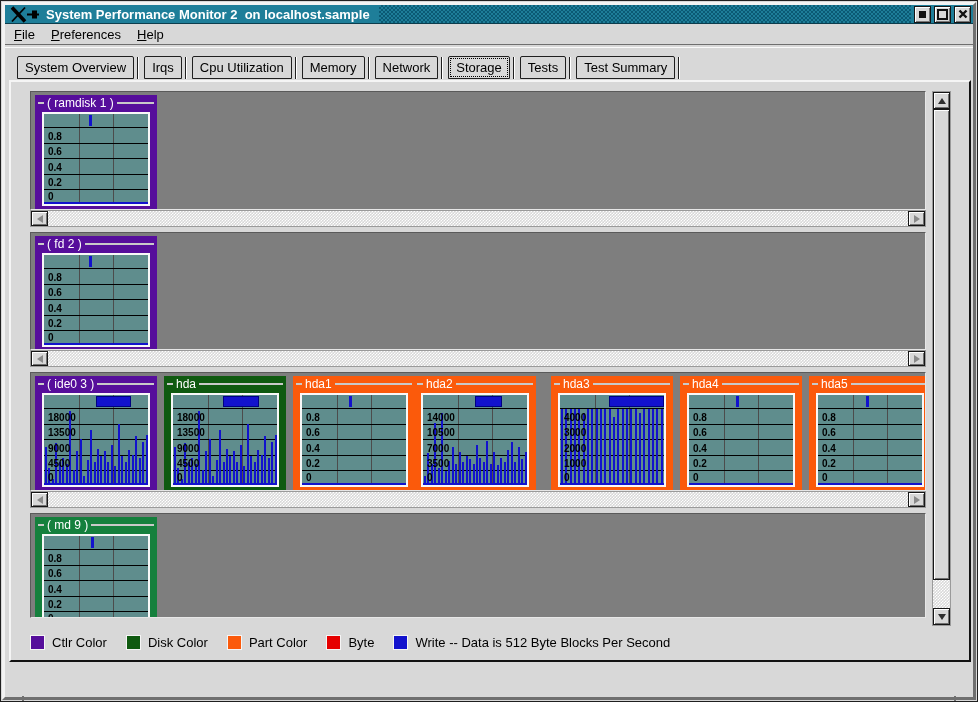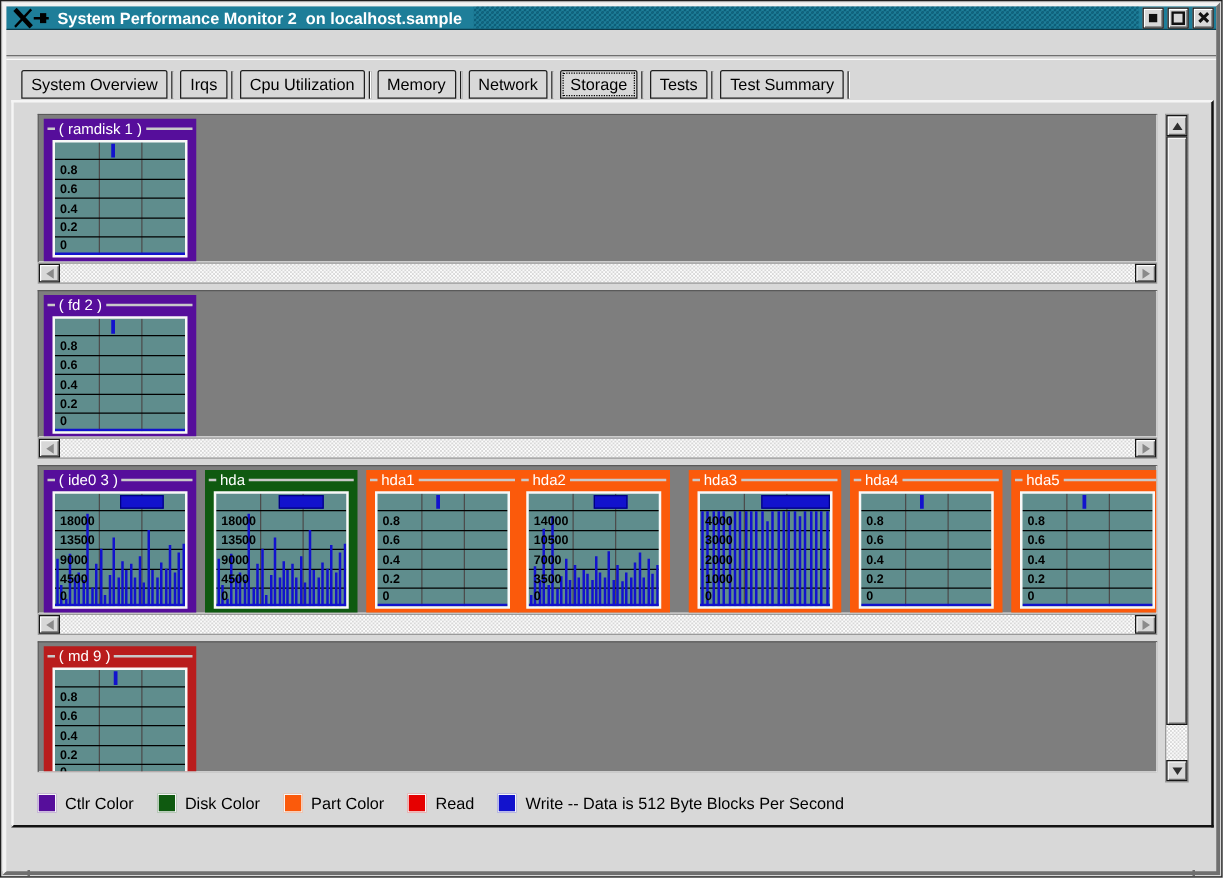--- a/index.html
+++ b/index.html
@@ -126,6 +126,11 @@
     </div>
   </div>
 
+  <div class="menubar">
+    <span class="menu-item">File</span>
+    <span class="menu-item">Preferences</span>
+    <span class="menu-item">Help</span>
+  </div>
   <div class="menu-sep"></div>
 
   <div class="tabbar" id="tabbar">

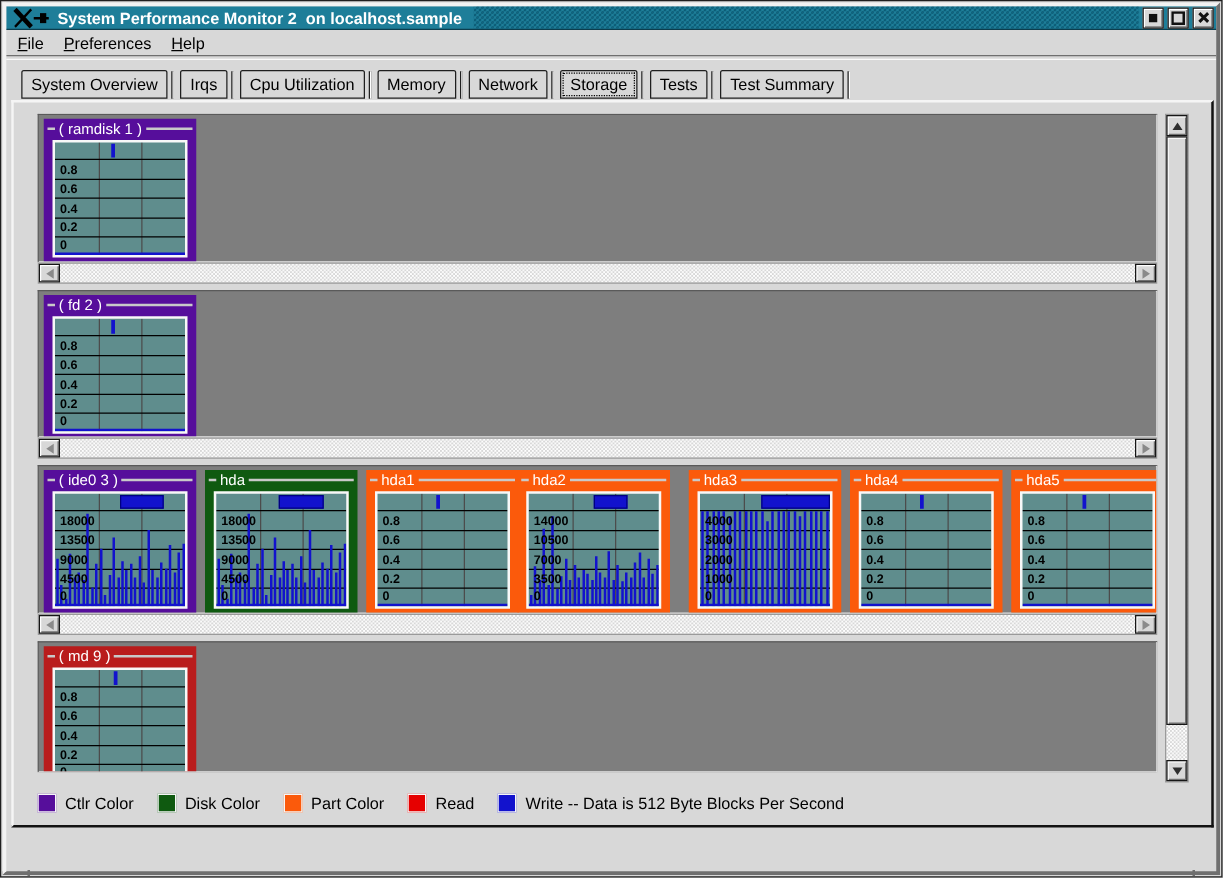--- a/index.html
+++ b/index.html
@@ -551,7 +551,7 @@
           </div>
         </div>
         <div class="row-viewport" style="height: 105px;">
-          <div class="chart" style="left: 4px; background: #b91c1c;">
+          <div class="chart" style="left: 4px; background: #15803d;">
             <div class="clabel">
               <div class="cline-l"></div>
               <span>( md 9 )</span>

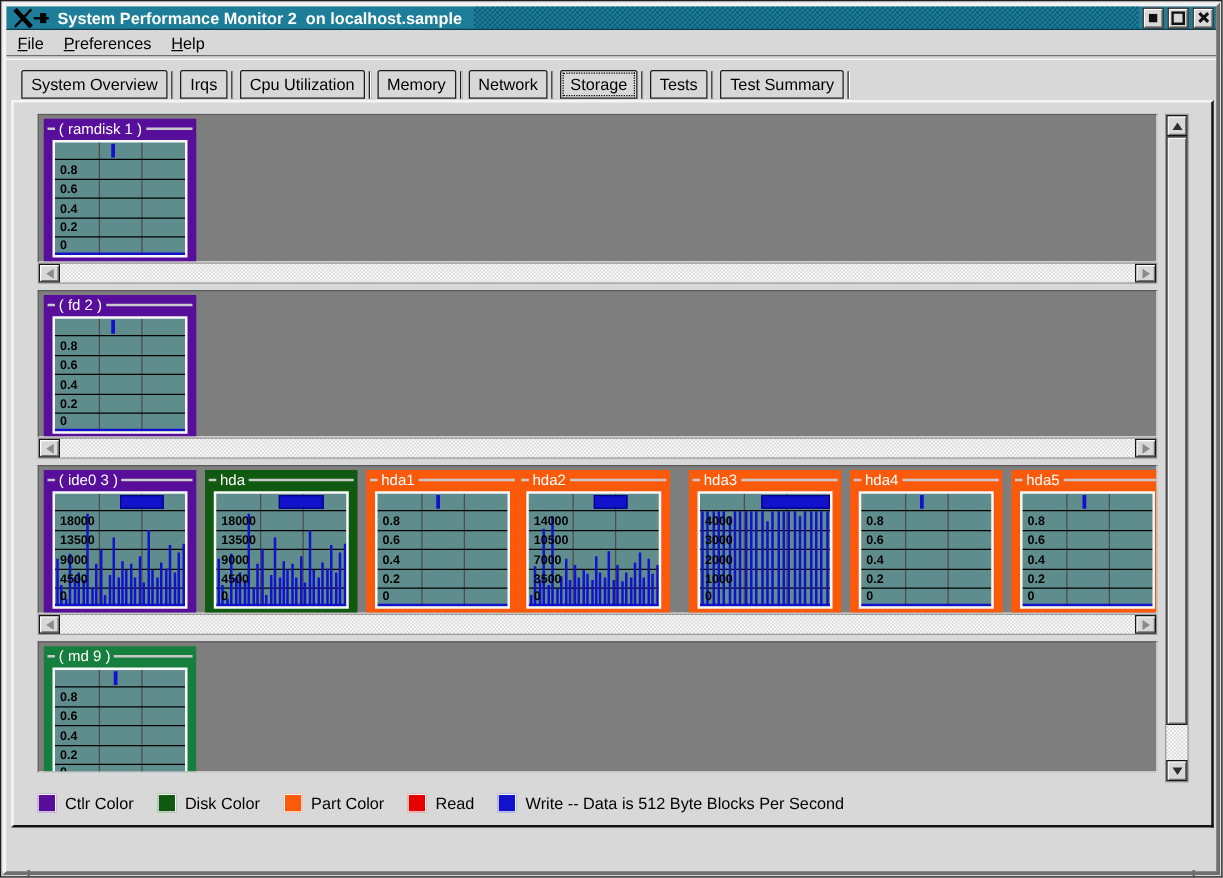--- a/index.html
+++ b/index.html
@@ -604,7 +604,7 @@
         </div>
         <div class="lg-item">
           <span class="lg-sw" style="background: rgb(230, 0, 0);"></span>
-          <span>Read</span>
+          <span>Byte</span>
         </div>
         <div class="lg-item">
           <span class="lg-sw" style="background: rgb(18, 18, 205);"></span>

